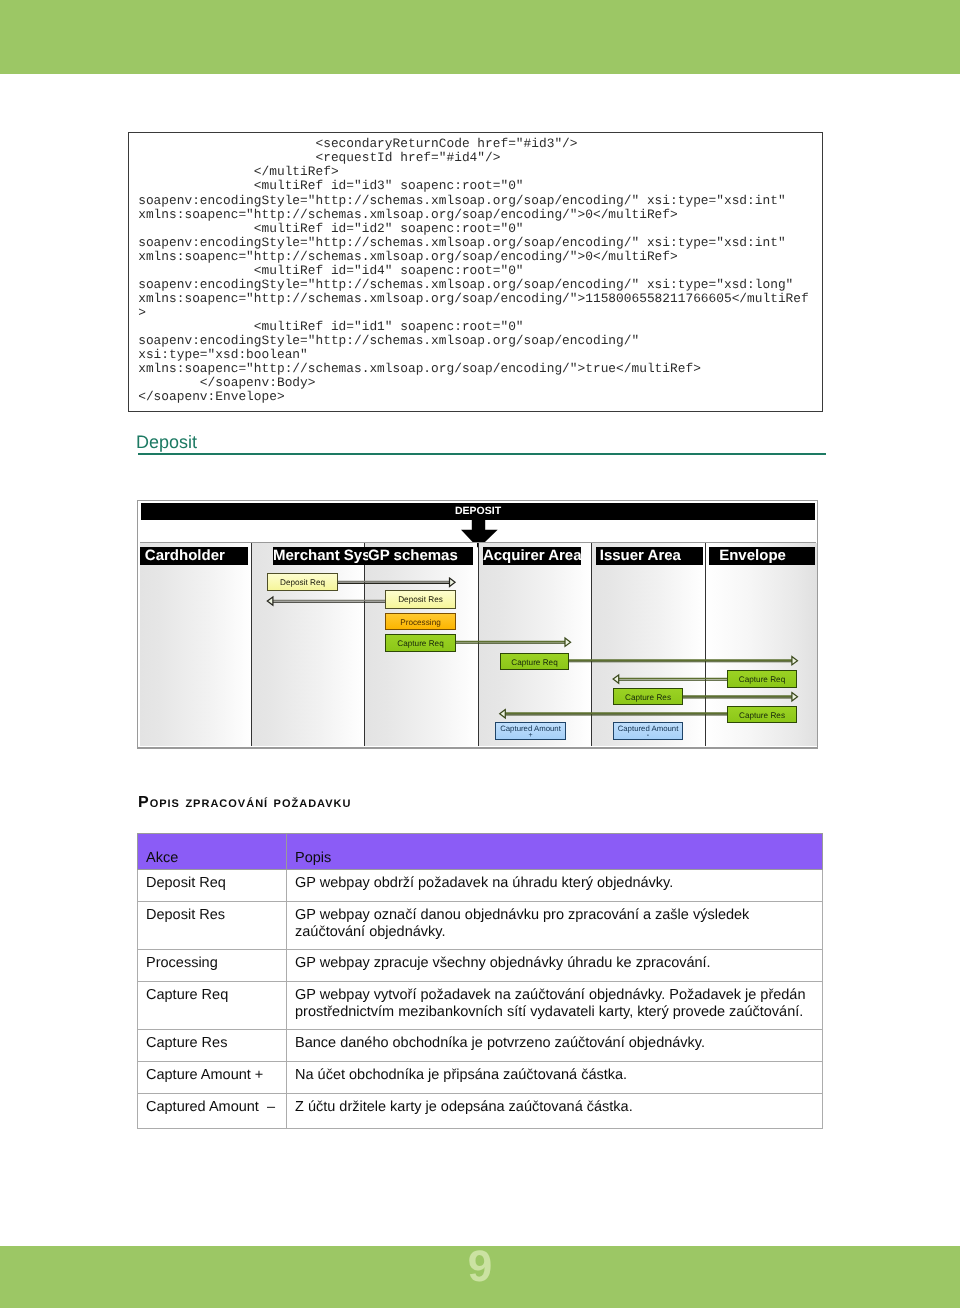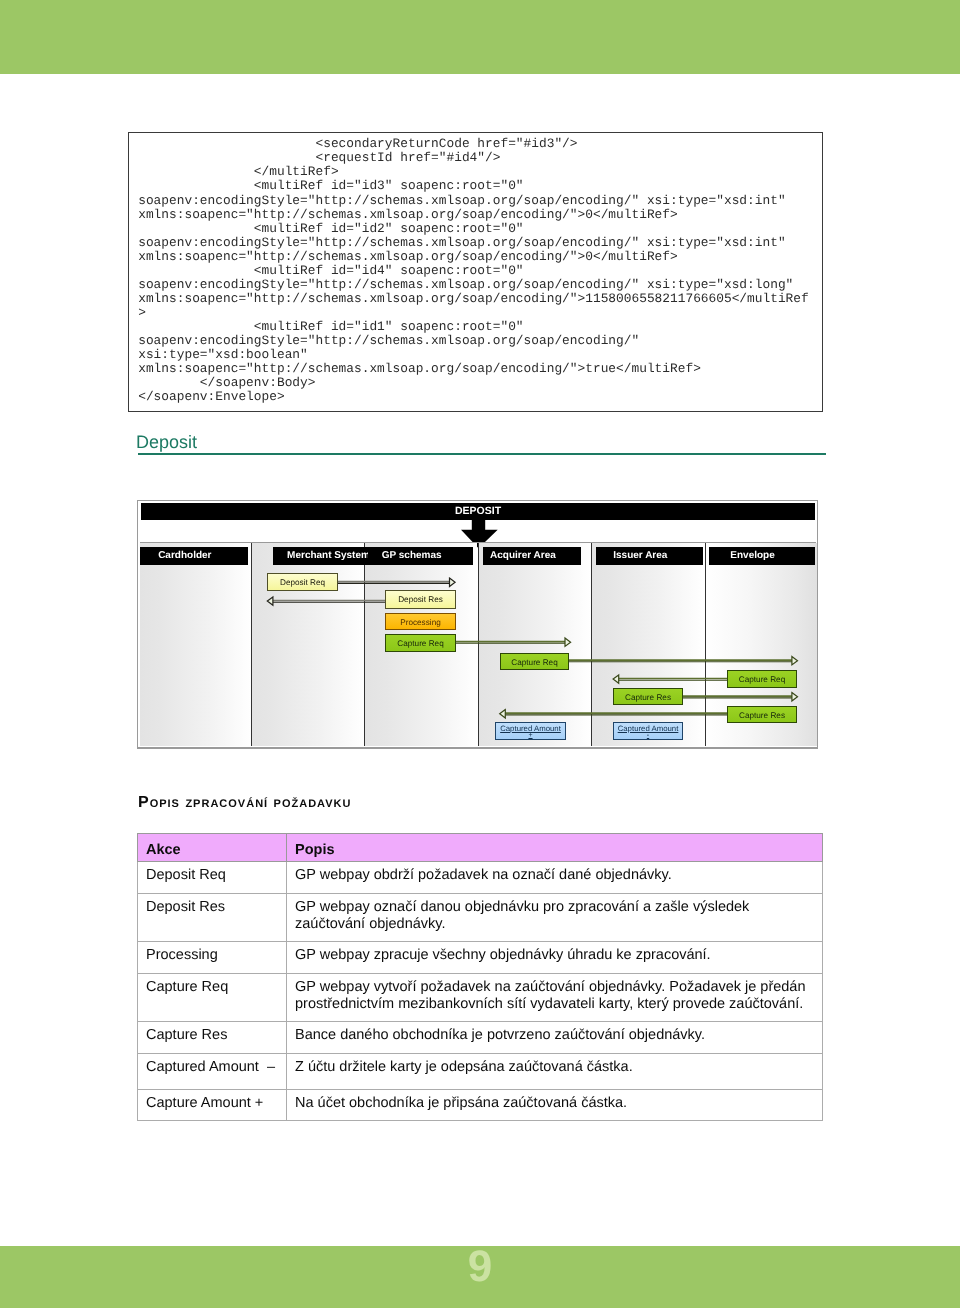--- a/index.html
+++ b/index.html
@@ -43,7 +43,7 @@
   .lane.rev { background:linear-gradient(to right,#ffffff 0%,#f6f6f6 40%,#e8e8e8 82%,#e0e0e0 100%); }
   .lane-sep { position:absolute; top:0; width:1.2px; height:203px; background:#333; }
   .lane-hdr { position:absolute; top:4px; height:18px; background:#000; color:#fff;
-      font-size:10px; font-weight:bold; text-align:center; line-height:18.5px;
+      font-size:15px; font-weight:bold; text-align:center; line-height:18.5px;
       white-space:nowrap; padding-right:18px; }
   .node { position:absolute; height:18px; border:1px solid #3b3b1e; font-size:8.2px; font-weight:normal;
       text-align:center; line-height:10px; padding-top:3.5px; color:#161608; z-index:5; overflow:hidden; }

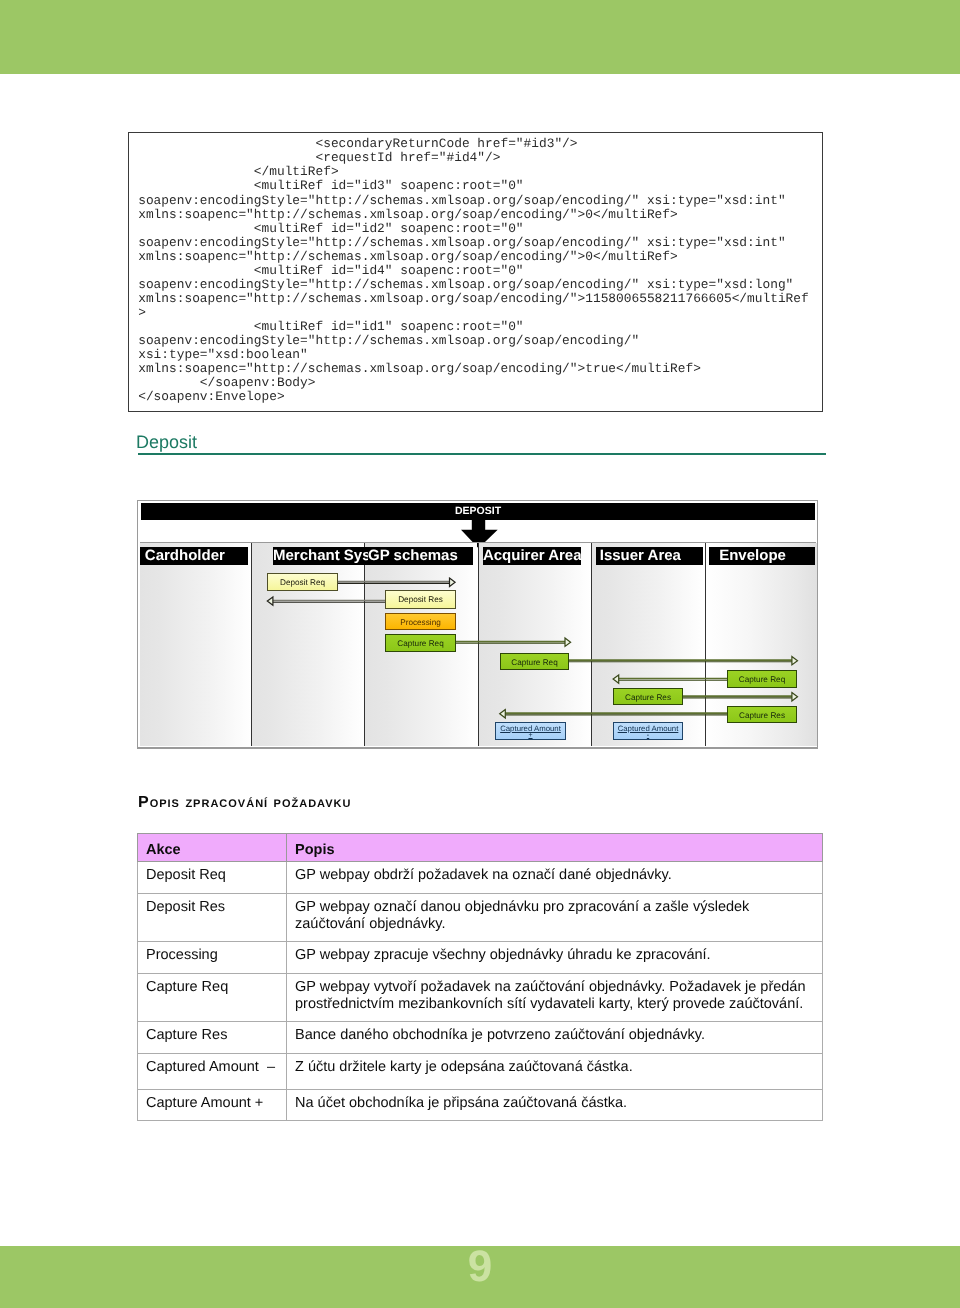--- a/index.html
+++ b/index.html
@@ -51,7 +51,7 @@
   .node.yellow { background:linear-gradient(to bottom,#fdfdcf,#f6f69a); border-color:#4f4f28; }
   .node.orange { background:linear-gradient(to bottom,#ffc930,#fcb500); border-color:#7d5000; color:#4e3000; }
   .node.green  { background:linear-gradient(to bottom,#9bd224,#8cc718); border-color:#2d4806; color:#16270b; }
-  .node.blue   { background:linear-gradient(to bottom,#bfdefb,#a6d0f8); border-color:#1f4468; color:#12314f;text-decoration:underline; }
+  .node.blue   { background:linear-gradient(to bottom,#bfdefb,#a6d0f8); border-color:#1f4468; color:#12314f; }
   .node .sign { display:block; font-size:7px; line-height:6px; margin-top:-0.5px; }
   .conn { position:absolute; z-index:2; }
 

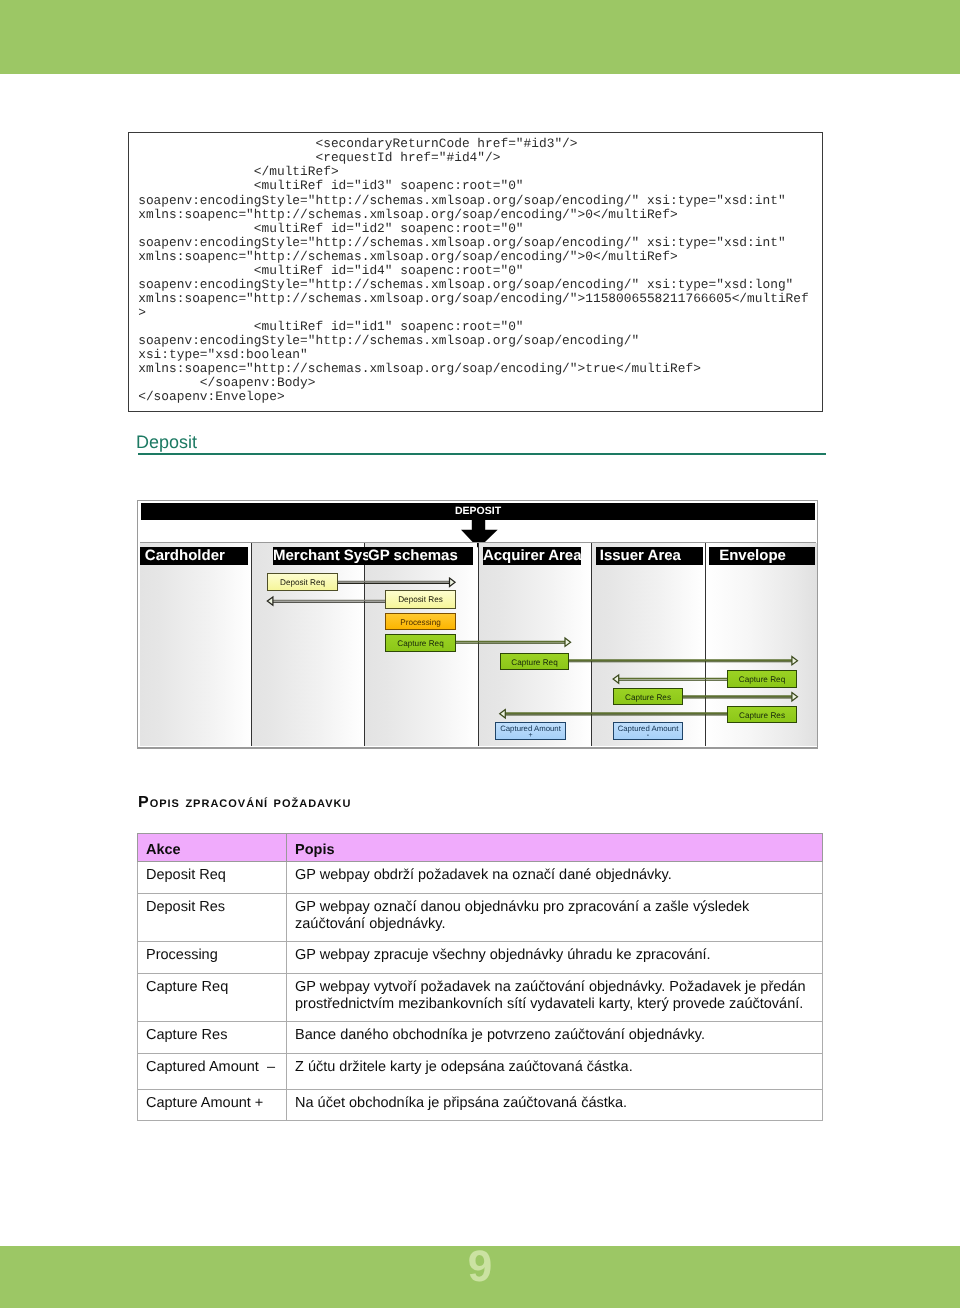--- a/index.html
+++ b/index.html
@@ -61,7 +61,7 @@
   table.t { position:absolute; left:137px; top:833.1px; width:686px; border-collapse:collapse;
       font-size:14.5px; color:#0d0d0d; table-layout:fixed; }
   table.t th, table.t td { border:1px solid #acacac; text-align:left; vertical-align:top; }
-  table.t th { background:#f0abfc; font-weight:bold; font-size:14.5px; padding:8px 8px 3px 8px;
+  table.t th { background:#8b5cf6; font-weight:normal; font-size:14.5px; padding:16px 8px 3px 8px;
       border-color:#9a9a9a; height:22.3px; }
   table.t td { padding:5px 8px 6px 8px; line-height:16.4px; }
   table.t col.c1 { width:149px; }

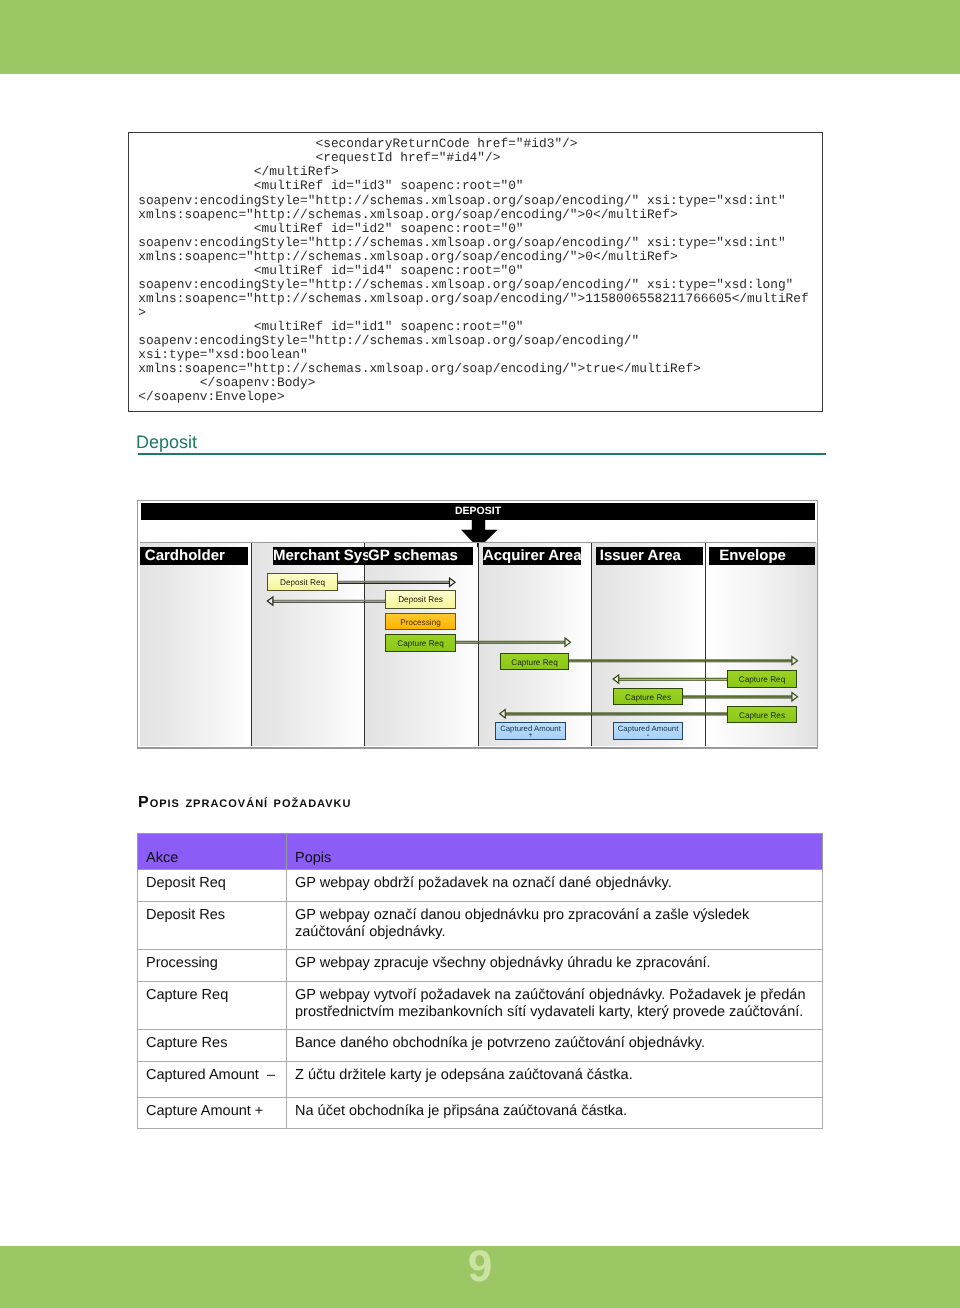--- a/index.html
+++ b/index.html
@@ -211,7 +211,7 @@
     <tbody>
       <tr style="height:32.4px">
         <td>Deposit Req</td>
-        <td>GP webpay obdrží požadavek na označí dané objednávky.</td>
+        <td>GP webpay obdrží požadavek na úhradu který objednávky.</td>
       </tr>
       <tr style="height:47.8px">
         <td>Deposit Res</td>

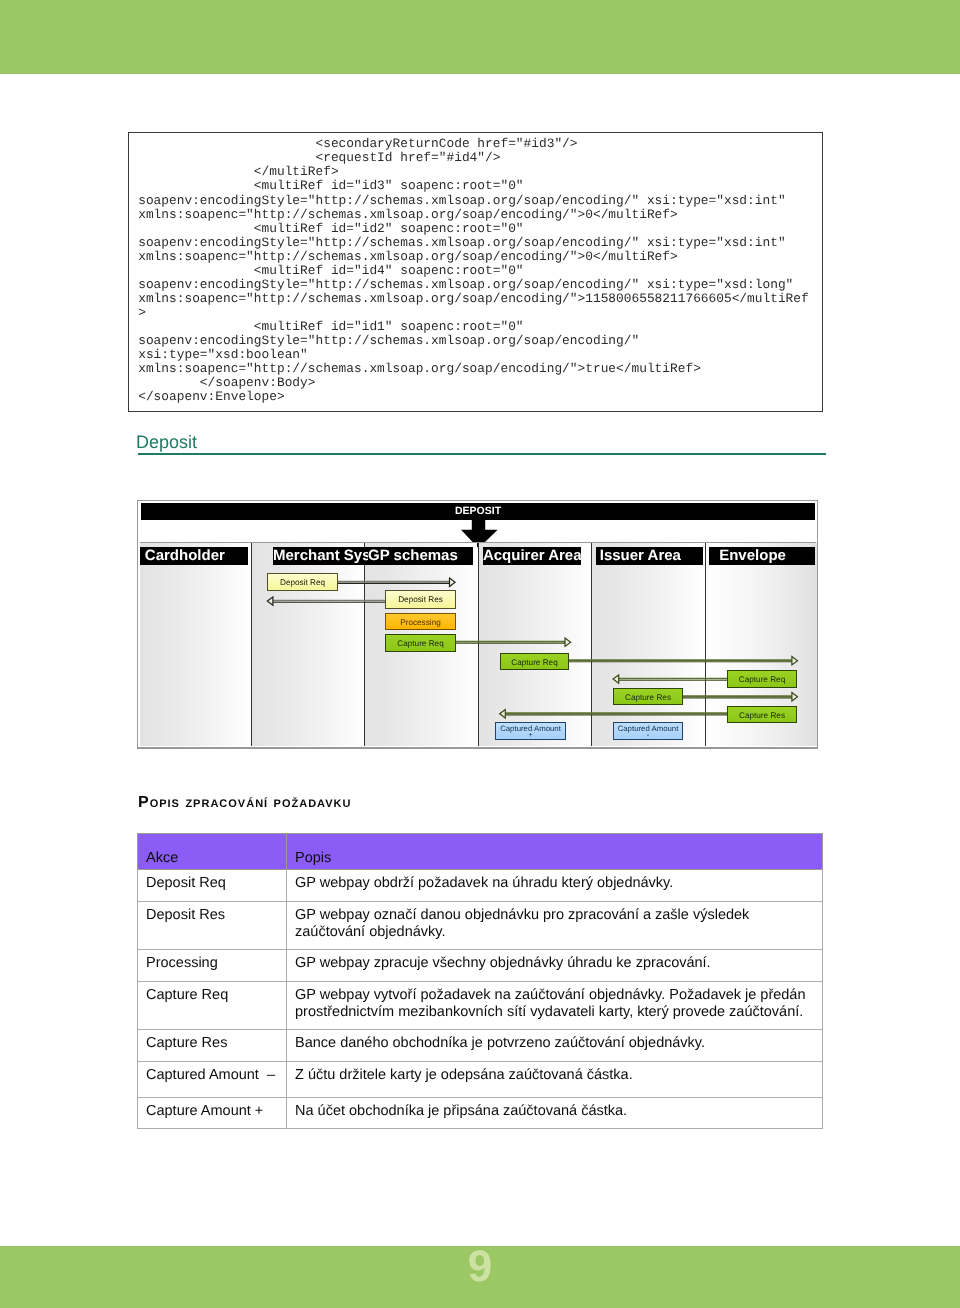--- a/index.html
+++ b/index.html
@@ -229,14 +229,14 @@
         <td>Capture Res</td>
         <td>Bance daného obchodníka je potvrzeno zaúčtování objednávky.</td>
       </tr>
+      <tr style="height:31.5px">
+        <td>Capture Amount +</td>
+        <td>Na účet obchodníka je připsána zaúčtovaná částka.</td>
+      </tr>
       <tr style="height:35.5px">
         <td>Captured Amount &nbsp;–</td>
         <td>Z účtu držitele karty je odepsána zaúčtovaná částka.</td>
       </tr>
-      <tr style="height:31.5px">
-        <td>Capture Amount +</td>
-        <td>Na účet obchodníka je připsána zaúčtovaná částka.</td>
-      </tr>
     </tbody>
   </table>
 

